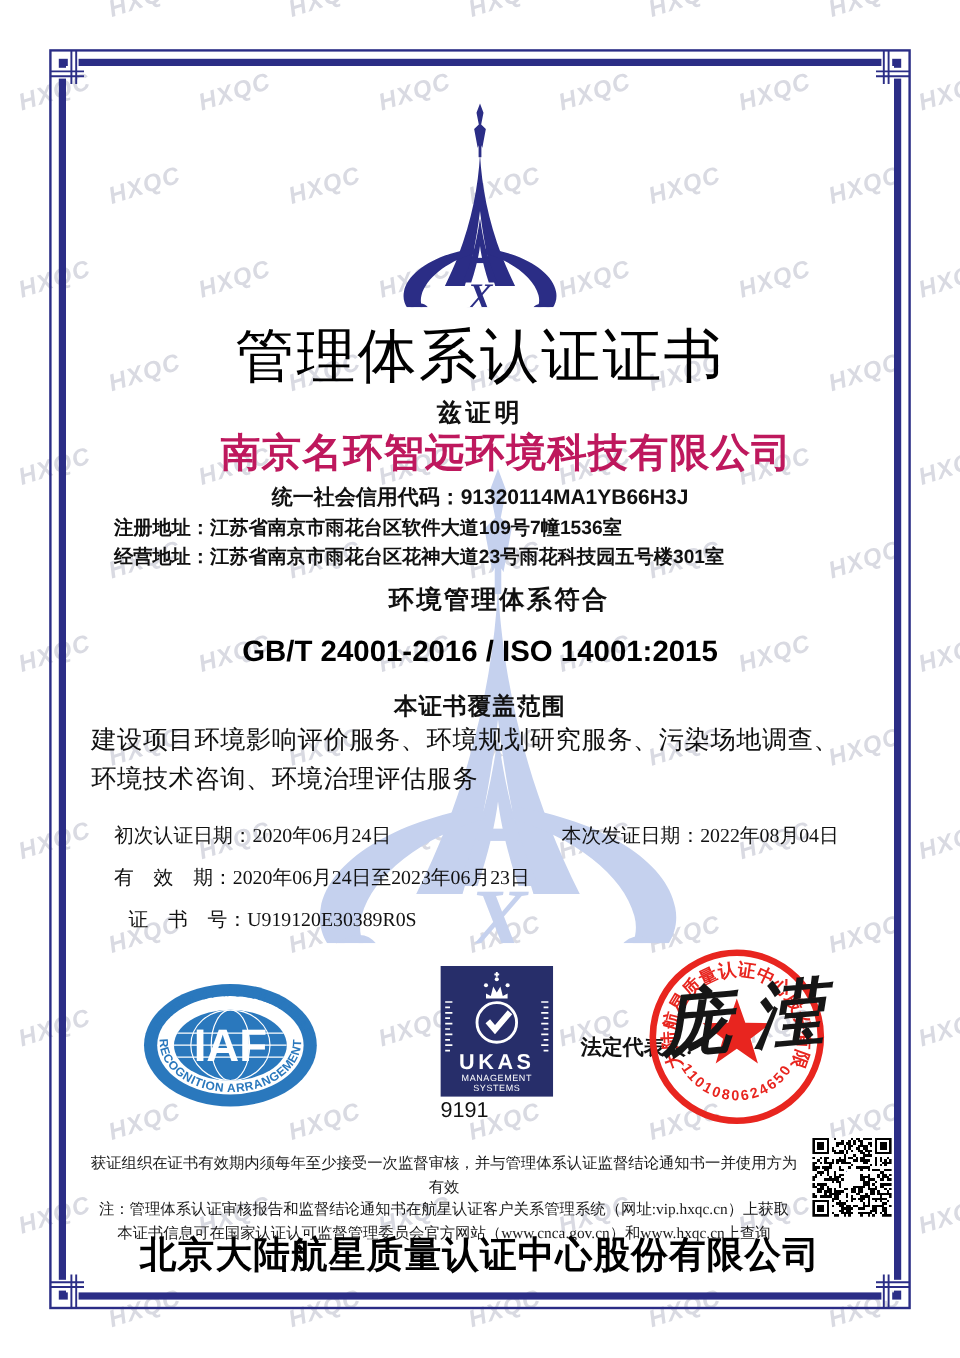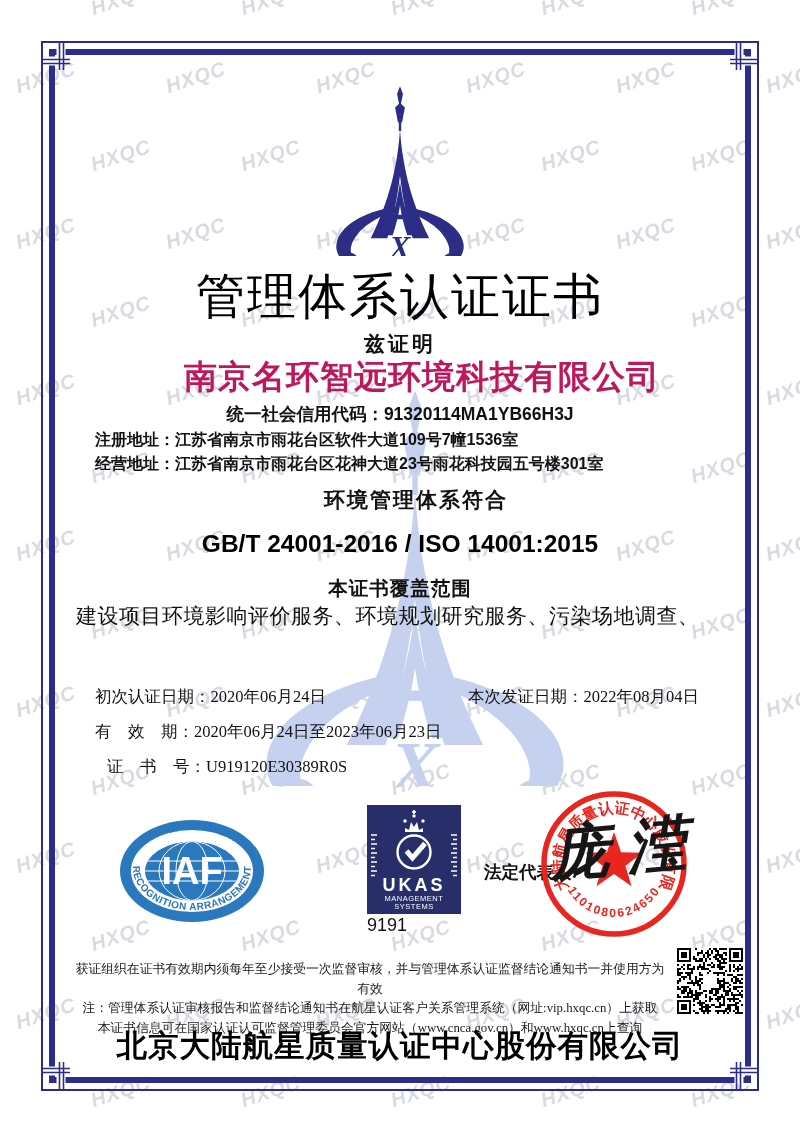--- a/index.html
+++ b/index.html
@@ -193,6 +193,7 @@
     <div class="abs ctr standard">GB/T 24001-2016 / ISO 14001:2015</div>
     <div class="abs ctr scopehead">本证书覆盖范围</div>
     <div class="abs scope" style="top:602px">建设项目环境影响评价服务、环境规划研究服务、污染场地调查、</div>
+    <div class="abs scope" style="top:635px">环境技术咨询、环境治理评估服务</div>
 
     <div class="abs daterow" style="left:95px;top:686px">
       <span>初次认证日期：</span><span>2020年06月24日</span>

